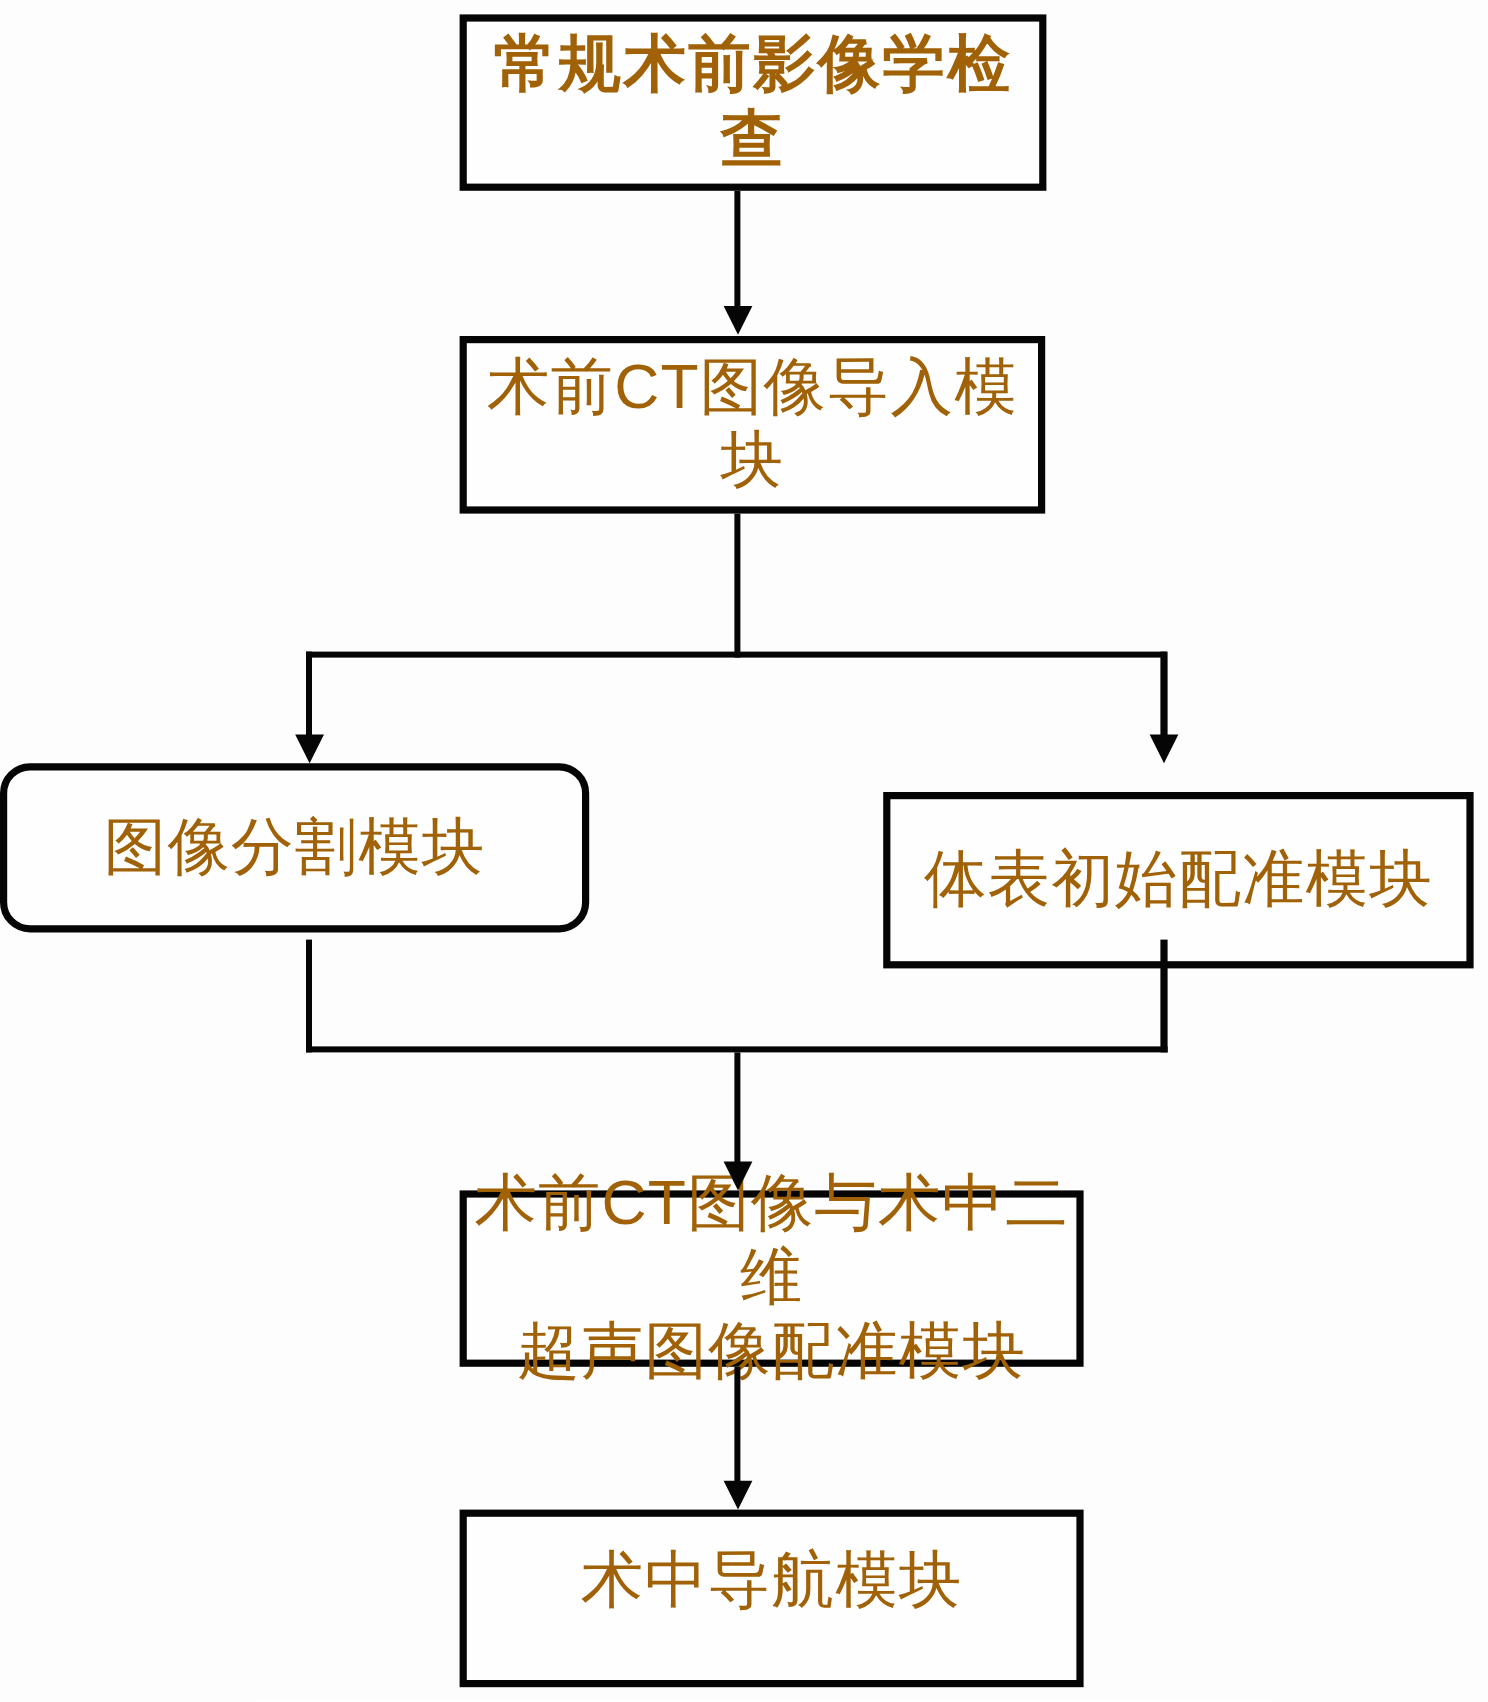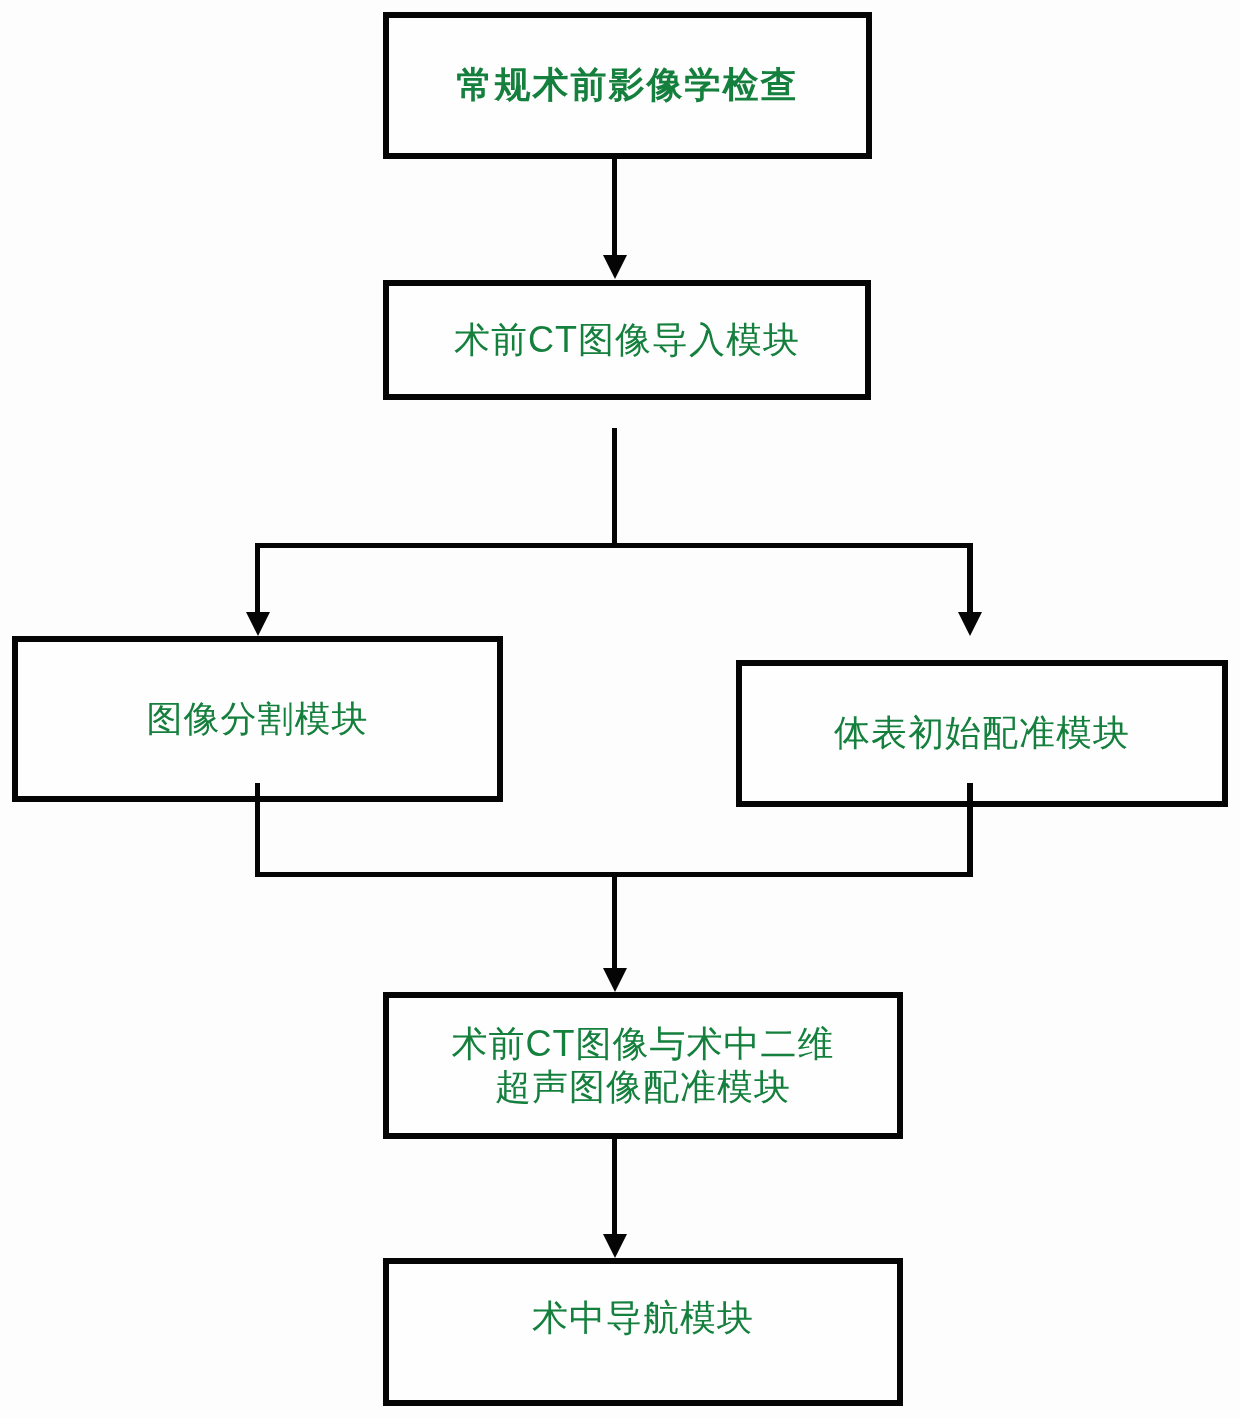--- a/index.html
+++ b/index.html
@@ -25,8 +25,8 @@
     align-items: center;
     justify-content: center;
     text-align: center;
-    color: #15803d;
-    font-size: 36px;
+    color: #a16207;
+    font-size: 52px;
     line-height: 1.18;
     letter-spacing: 1px;
   }

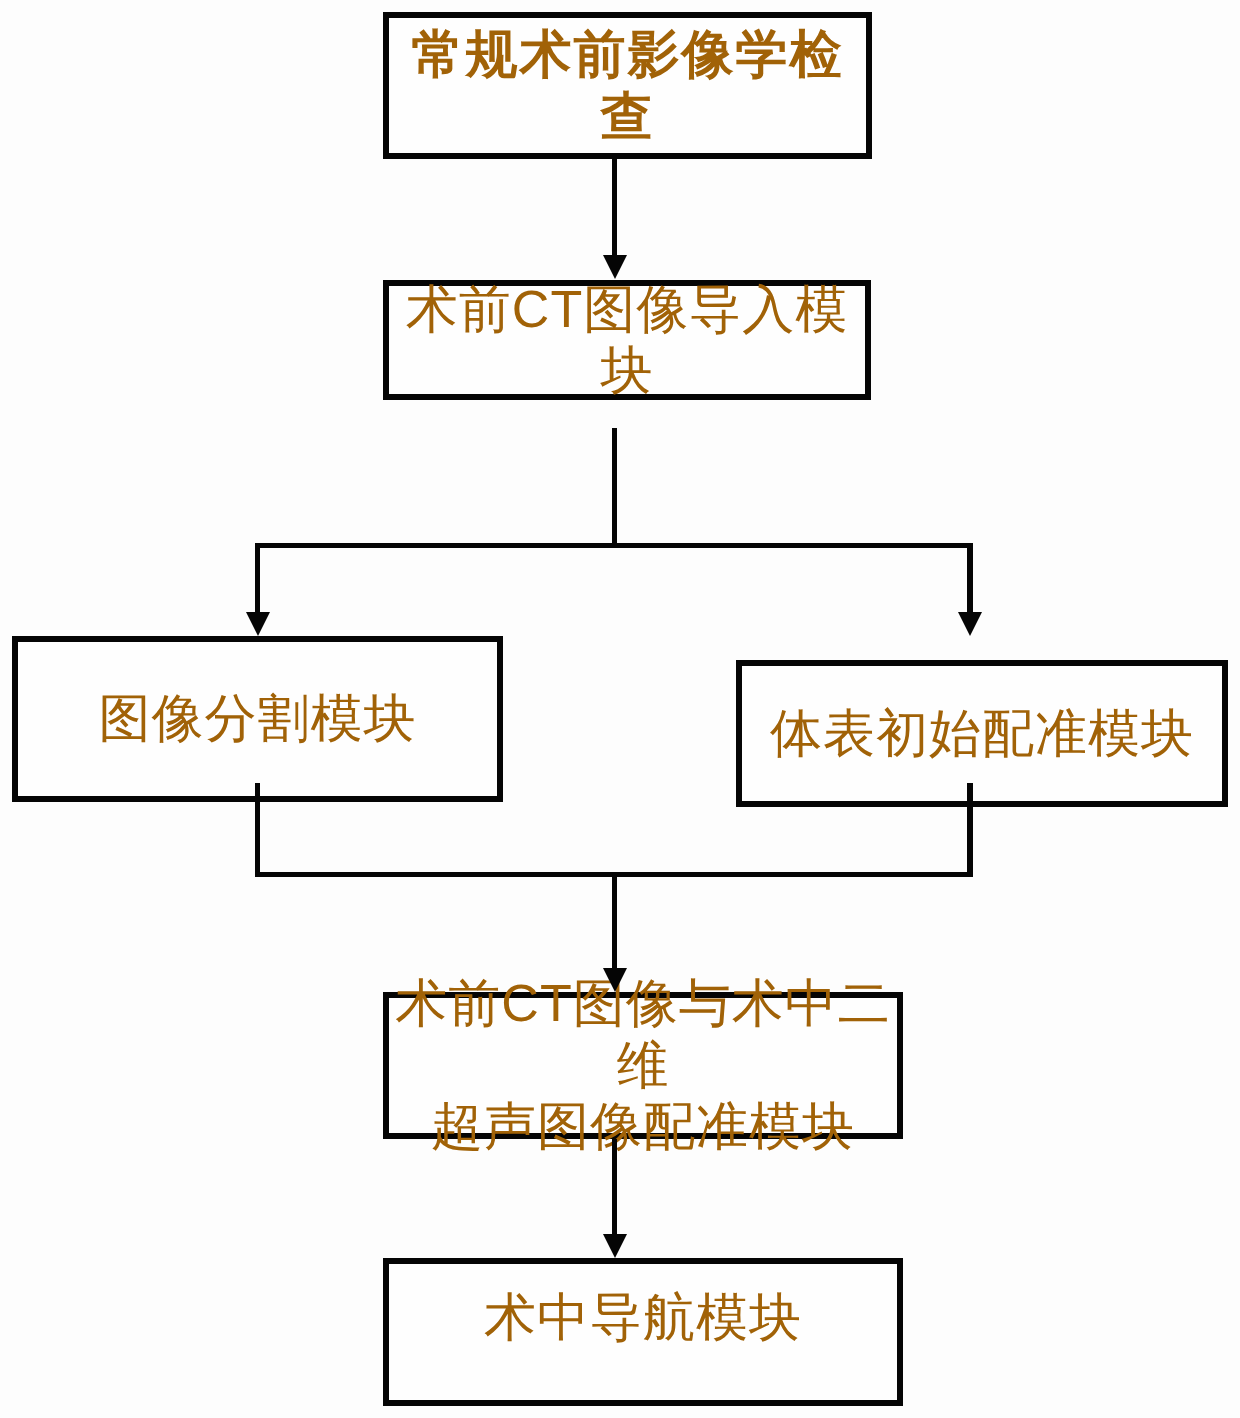--- a/index.html
+++ b/index.html
@@ -31,7 +31,7 @@
     letter-spacing: 1px;
   }
   #node-preop-imaging  { left: 383px; top: 12px;   width: 489px; height: 147px; font-weight: bold; letter-spacing: 2px; }
-  #node-ct-import      { left: 383px; top: 280px;  width: 488px; height: 120px; }
+  #node-ct-import      { left: 383px; top: 280px;  width: 488px; height: 148px; }
   #node-segmentation   { left: 12px;  top: 636px;  width: 491px; height: 166px; }
   #node-surface-reg    { left: 736px; top: 660px;  width: 492px; height: 147px; }
   #node-ct-us-reg      { left: 383px; top: 992px;  width: 520px; height: 147px; }

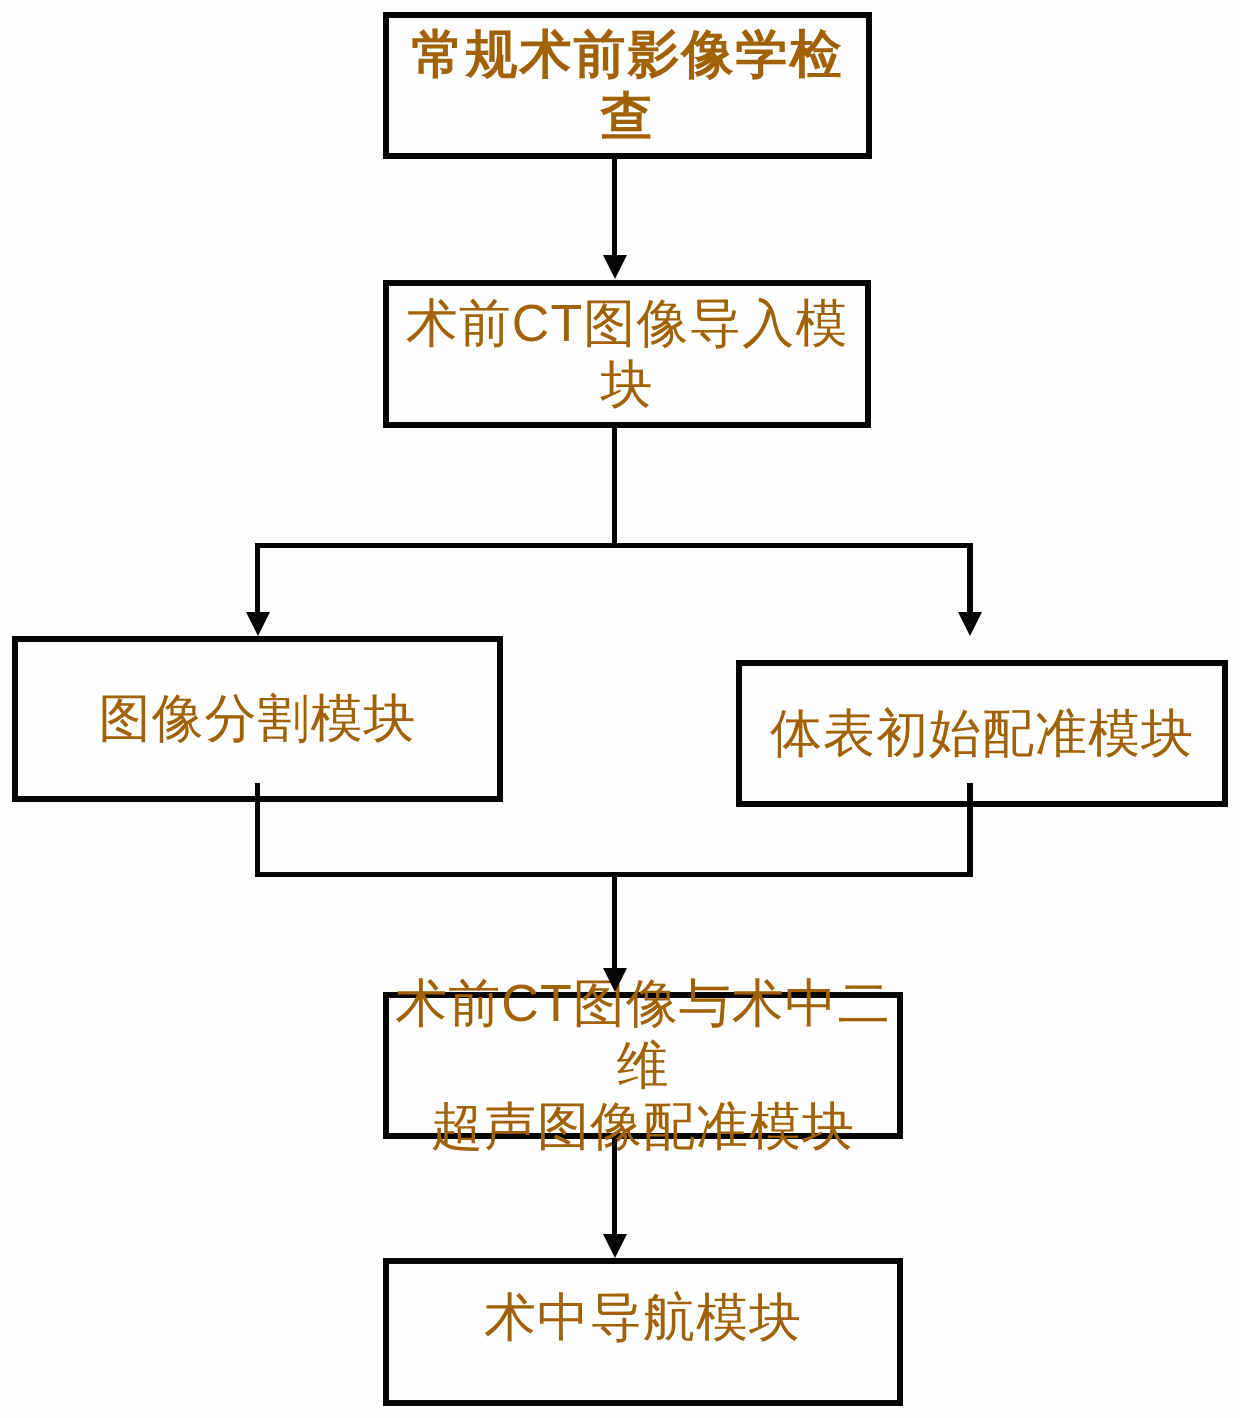--- a/index.html
+++ b/index.html
@@ -32,7 +32,7 @@
   }
   #node-preop-imaging  { left: 383px; top: 12px;   width: 489px; height: 147px; font-weight: bold; letter-spacing: 2px; }
   #node-ct-import      { left: 383px; top: 280px;  width: 488px; height: 148px; }
-  #node-segmentation   { left: 12px;  top: 636px;  width: 491px; height: 166px; }
+  #node-segmentation   { left: 0;  top: 636px;  width: 491px; height: 141px; border-radius: 25px; }
   #node-surface-reg    { left: 736px; top: 660px;  width: 492px; height: 147px; }
   #node-ct-us-reg      { left: 383px; top: 992px;  width: 520px; height: 147px; }
   #node-navigation     { left: 383px; top: 1258px; width: 520px; height: 148px; align-items: center; }

